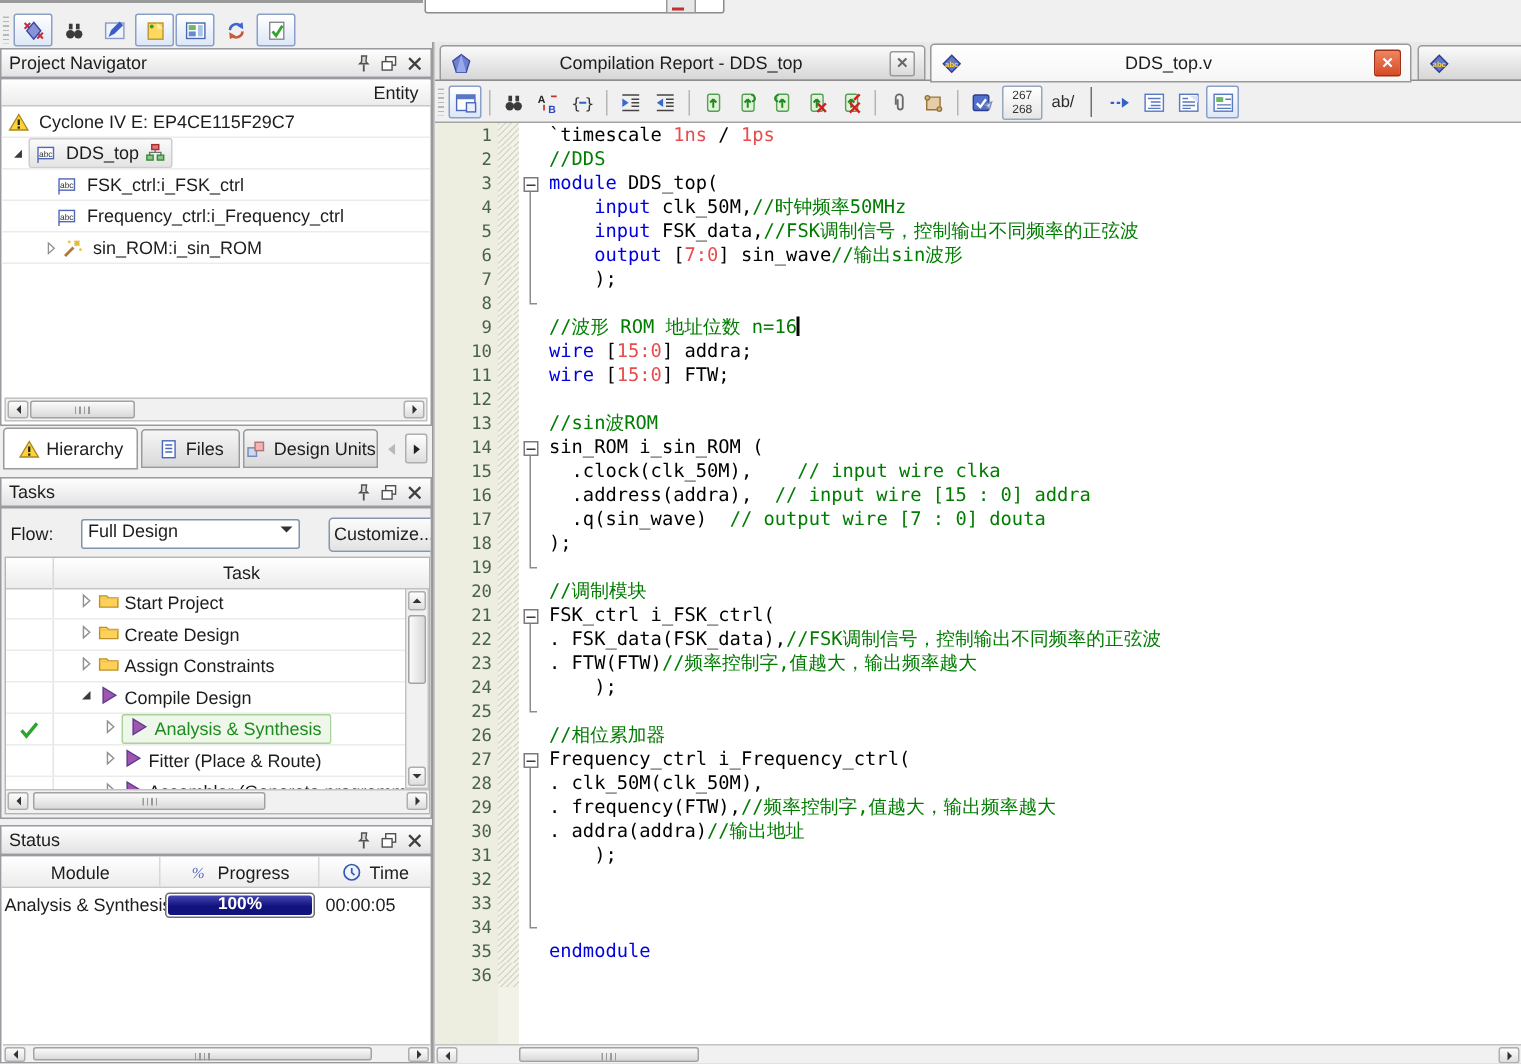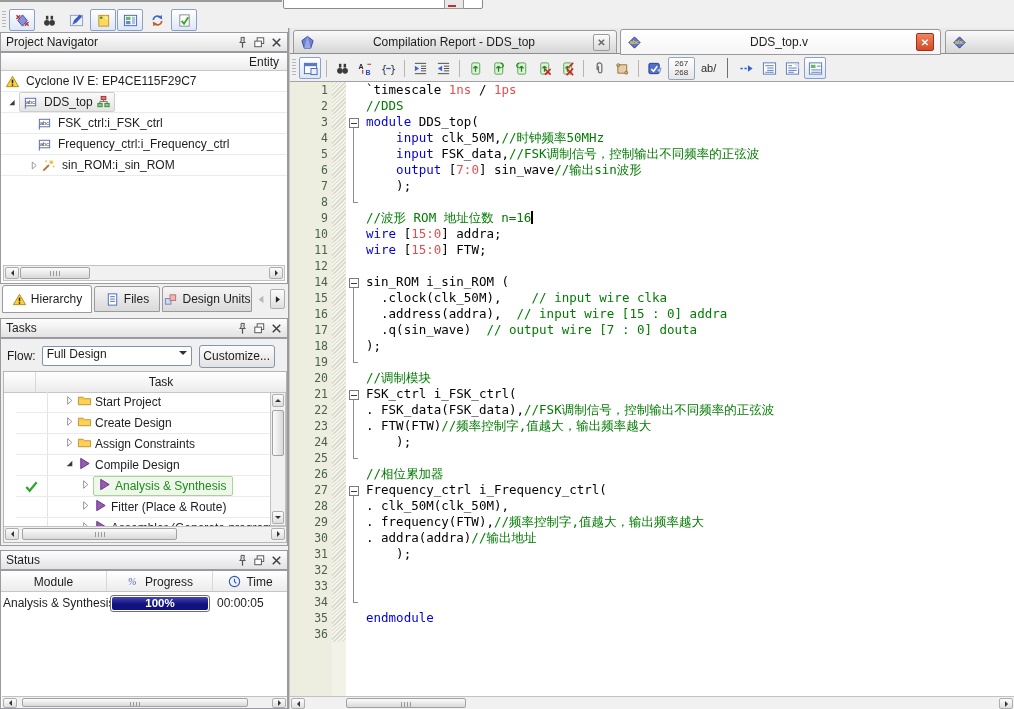--- a/index.html
+++ b/index.html
@@ -815,6 +815,7 @@
         <div class="cline"><span class="lnum">10</span><span class="hatchcol"></span><span class="foldcol"></span><span class="ctext"><span class="c-k">wire</span><span class="c-p"> [</span><span class="c-n">15:0</span><span class="c-p">] addra;</span></span></div>
         <div class="cline"><span class="lnum">11</span><span class="hatchcol"></span><span class="foldcol"></span><span class="ctext"><span class="c-k">wire</span><span class="c-p"> [</span><span class="c-n">15:0</span><span class="c-p">] FTW;</span></span></div>
         <div class="cline"><span class="lnum">12</span><span class="hatchcol"></span><span class="foldcol"></span><span class="ctext"></span></div>
+        <div class="cline"><span class="lnum">13</span><span class="hatchcol"></span><span class="foldcol"></span><span class="ctext"><span class="c-c">//sin波ROM</span></span></div>
         <div class="cline"><span class="lnum">14</span><span class="hatchcol"></span><span class="foldcol"><span class="fbox"></span><span class="fline half"></span></span><span class="ctext"><span class="c-p">sin_ROM i_sin_ROM (</span></span></div>
         <div class="cline"><span class="lnum">15</span><span class="hatchcol"></span><span class="foldcol"><span class="fline"></span></span><span class="ctext"><span class="c-p">  .clock(clk_50M),    </span><span class="c-c">// input wire clka</span></span></div>
         <div class="cline"><span class="lnum">16</span><span class="hatchcol"></span><span class="foldcol"><span class="fline"></span></span><span class="ctext"><span class="c-p">  .address(addra),  </span><span class="c-c">// input wire [15 : 0] addra</span></span></div>

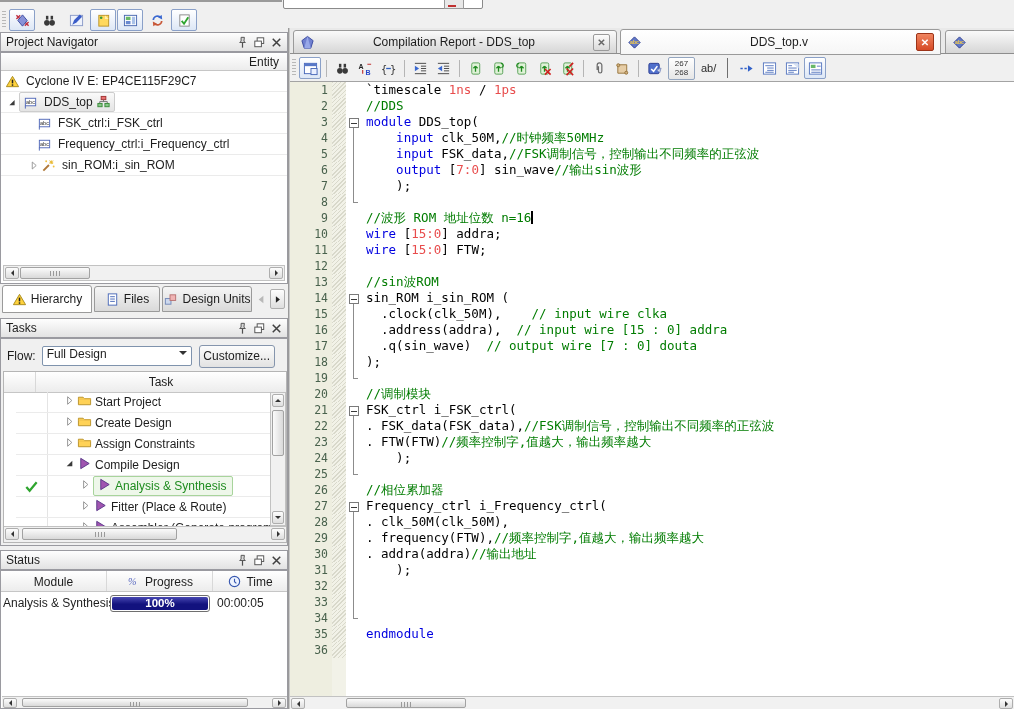--- a/index.html
+++ b/index.html
@@ -68,7 +68,7 @@
   
   #tasks-title{top:318px;}
   #tasks-body{left:0;top:338px;width:288px;height:208px;background:#f0f0f0;border:1px solid #9a9aa0;}
-  #flow-row{position:absolute;left:0;top:4px;width:292px;height:26px;display:flex;align-items:center;padding-left:6px;box-sizing:border-box;}
+  #flow-row{position:absolute;left:0;top:4px;width:292px;height:26px;display:flex;align-items:center;padding-left:6px;box-sizing:border-box;gap:12px;}
   #flow-select{width:150px;height:20px;background:#fff;border:1px solid #7f93ad;border-radius:2px;display:flex;align-items:flex-start;padding:0 4px;box-sizing:border-box;margin-left:6px;}
   #flow-select .dd{margin-left:auto;width:0;height:0;border:4px solid transparent;border-top-color:#333;margin-top:4px;}
   #customize-btn{margin-left:7px;width:74px;height:21px;background:linear-gradient(#fcfcfc,#e2e2e2);border:1px solid #8595ad;border-radius:3px;text-align:center;line-height:20px;}

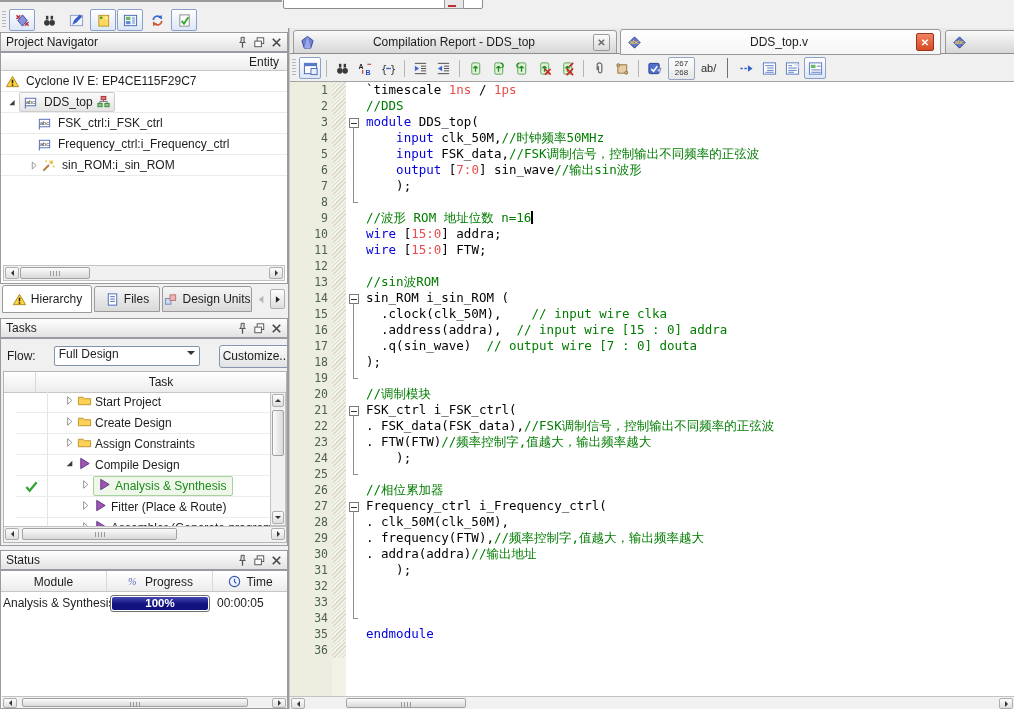--- a/index.html
+++ b/index.html
@@ -76,7 +76,7 @@
   #task-head{height:20px;background:linear-gradient(#ffffff,#ececec);border-bottom:1px solid #c6c6c6;display:flex;}
   #task-head .c1{width:31px;border-right:1px solid #d8d8d8;}
   #task-head .c2{flex:1;text-align:center;padding-top:3px;}
-  #task-rows{position:absolute;left:0;top:20px;right:16px;bottom:16px;overflow:hidden;padding-left:12px;}
+  #task-rows{position:absolute;left:0;top:20px;right:16px;bottom:16px;overflow:hidden;}
   .task-row{height:20px;display:flex;border-bottom:1px solid #ebebeb;align-items:center;}
   .task-row .chk{width:31px;flex:none;border-right:1px solid #e4e4e4;height:100%;display:flex;align-items:center;justify-content:center;}
   .task-row .tc{display:flex;align-items:center;white-space:nowrap;overflow:hidden;}

